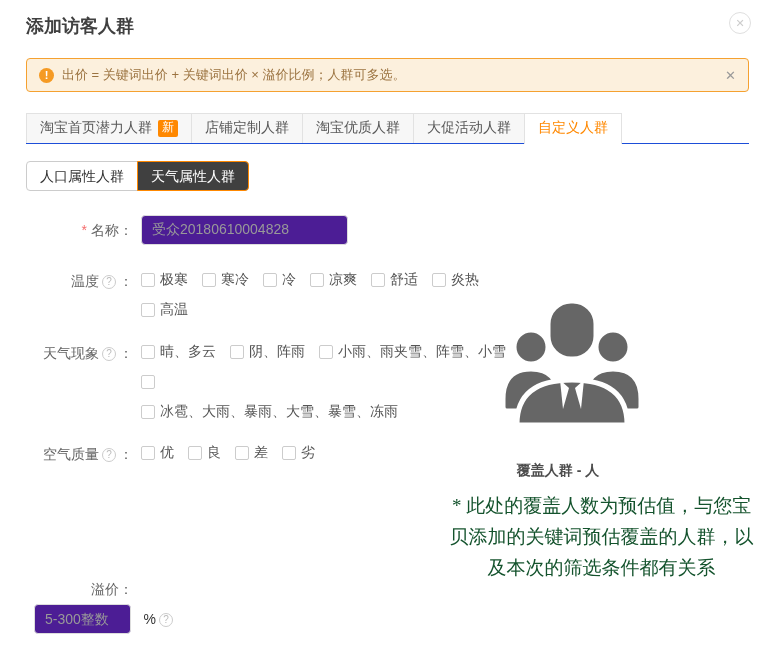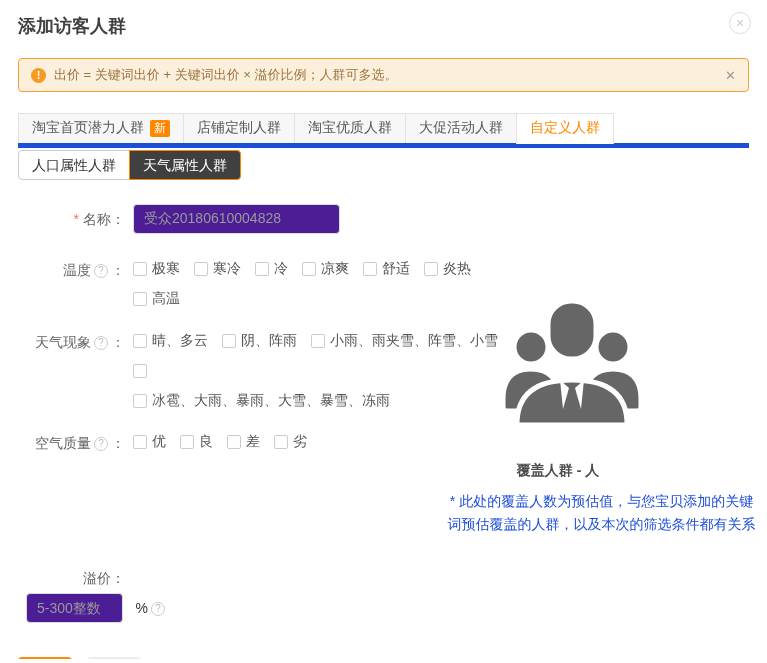--- a/index.html
+++ b/index.html
@@ -12,6 +12,7 @@
     width:767px; height:659px;
     background:#fff;
     overflow:hidden;
+    padding-left:8px;
   }
   
   .dialog-header { padding:14px 18px 0 18px; }

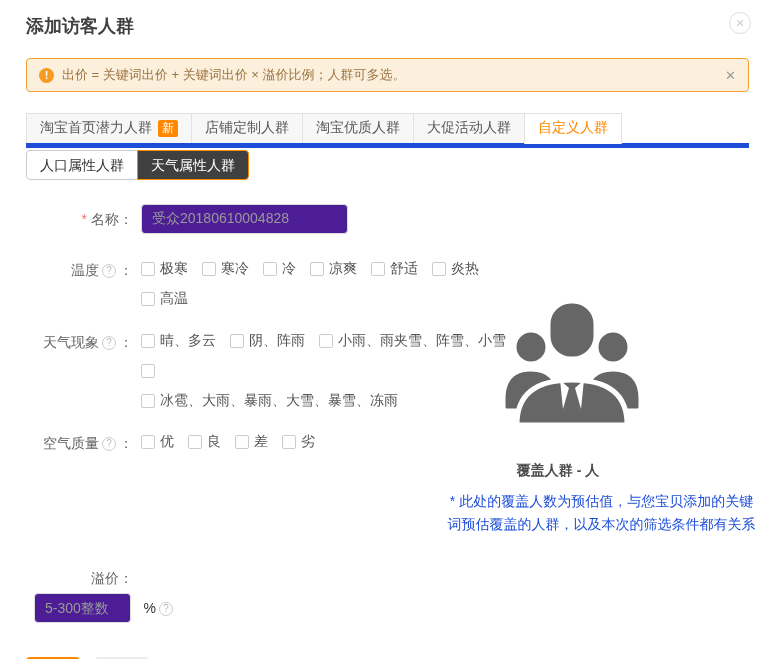--- a/index.html
+++ b/index.html
@@ -45,7 +45,8 @@
   .tabs {
     margin:21px 18px 0 18px;
     display:flex; align-items:flex-end;
-    border-bottom:5px solid #1d4ed8;
+    border-bottom:1px solid #1d4ed8;
+    font-family:Liberation Mono, monospace;
   }
   .tab {
     padding:5px 13px 6px 13px;

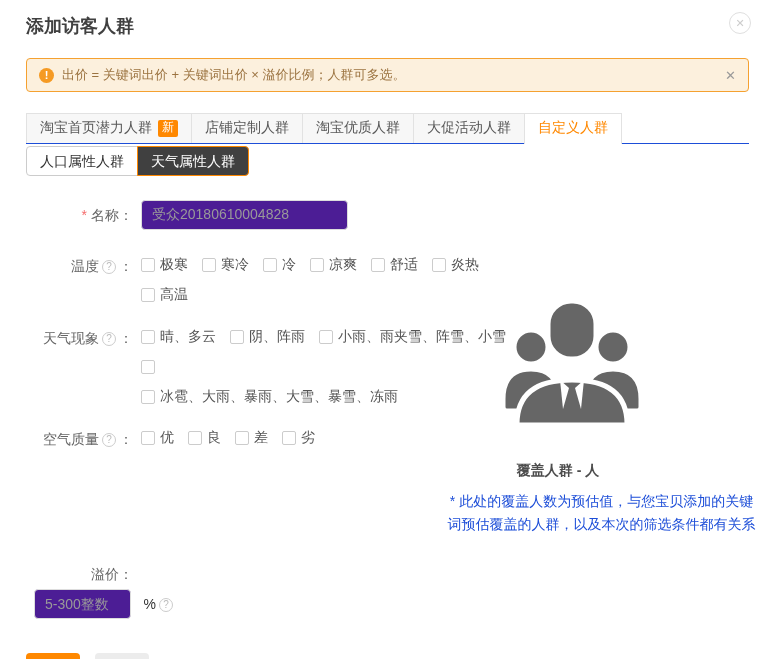--- a/index.html
+++ b/index.html
@@ -71,7 +71,7 @@
     font-size:12px; line-height:17px; padding:0 4px; border-radius:2px;
   }
   
-  .subtabs { margin:2px 18px 0 18px; display:flex; }
+  .subtabs { margin:17px 18px 0 18px; display:flex; }
   .subtab {
     height:30px; line-height:28px; padding:0 13px;
     font-size:14px; color:#333;

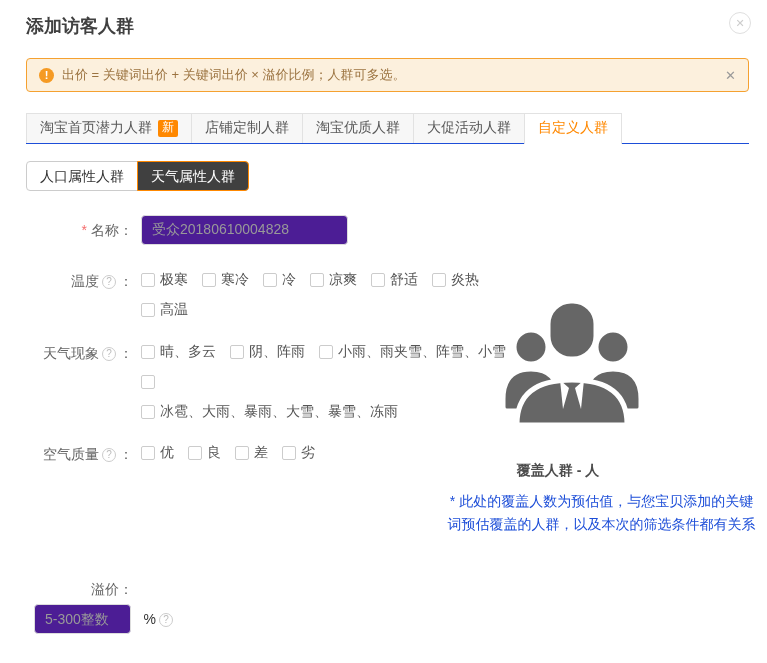--- a/index.html
+++ b/index.html
@@ -136,7 +136,7 @@
   }
   .coverage-note {
     position:absolute; top:200px; left:0; width:317px;
-    text-align:center; font-size:14px; color:#1d4ed8; line-height:1.64;
+    text-align:center; font-size:19px; color:#14532d; line-height:1.64;font-family:Liberation Serif, serif;
   }
   
   .footer { padding:0 18px; margin-top:34px; display:flex; }

